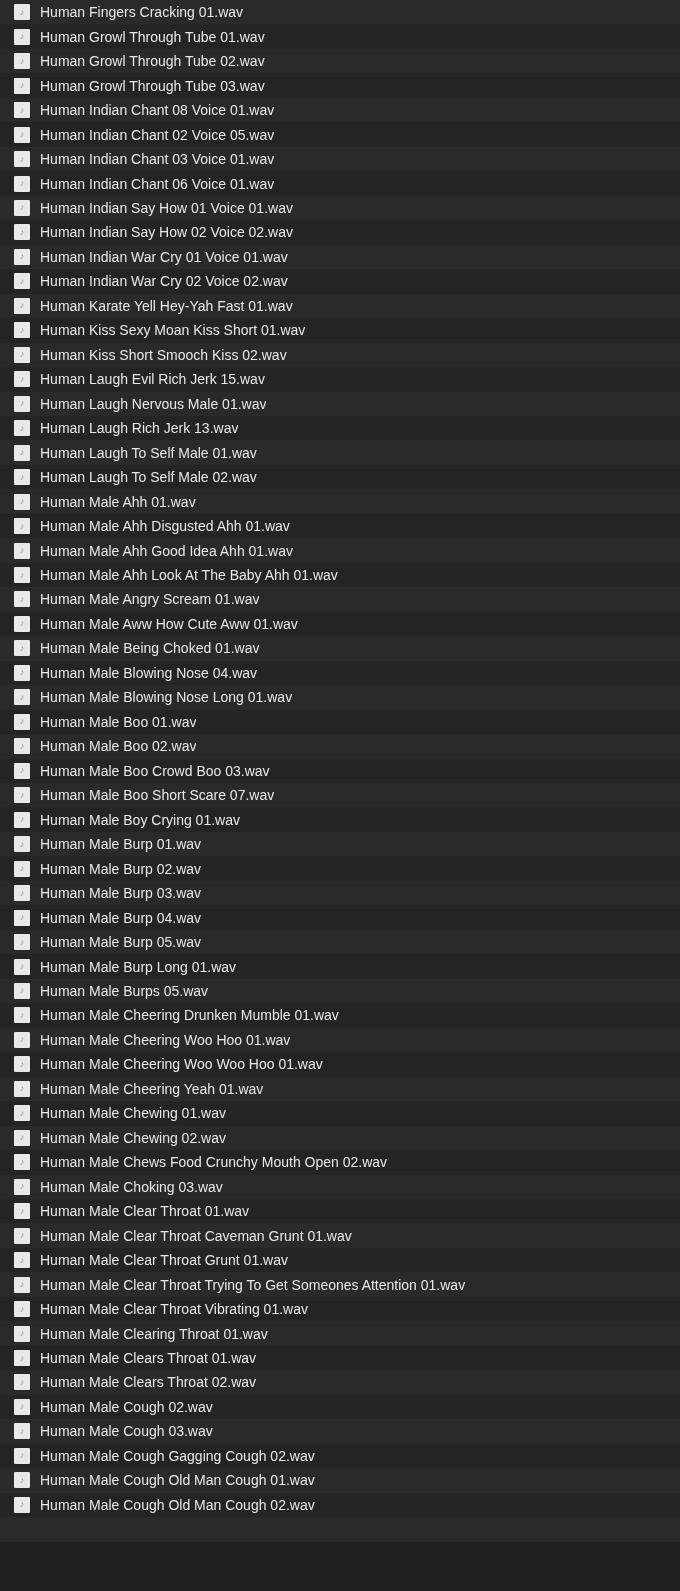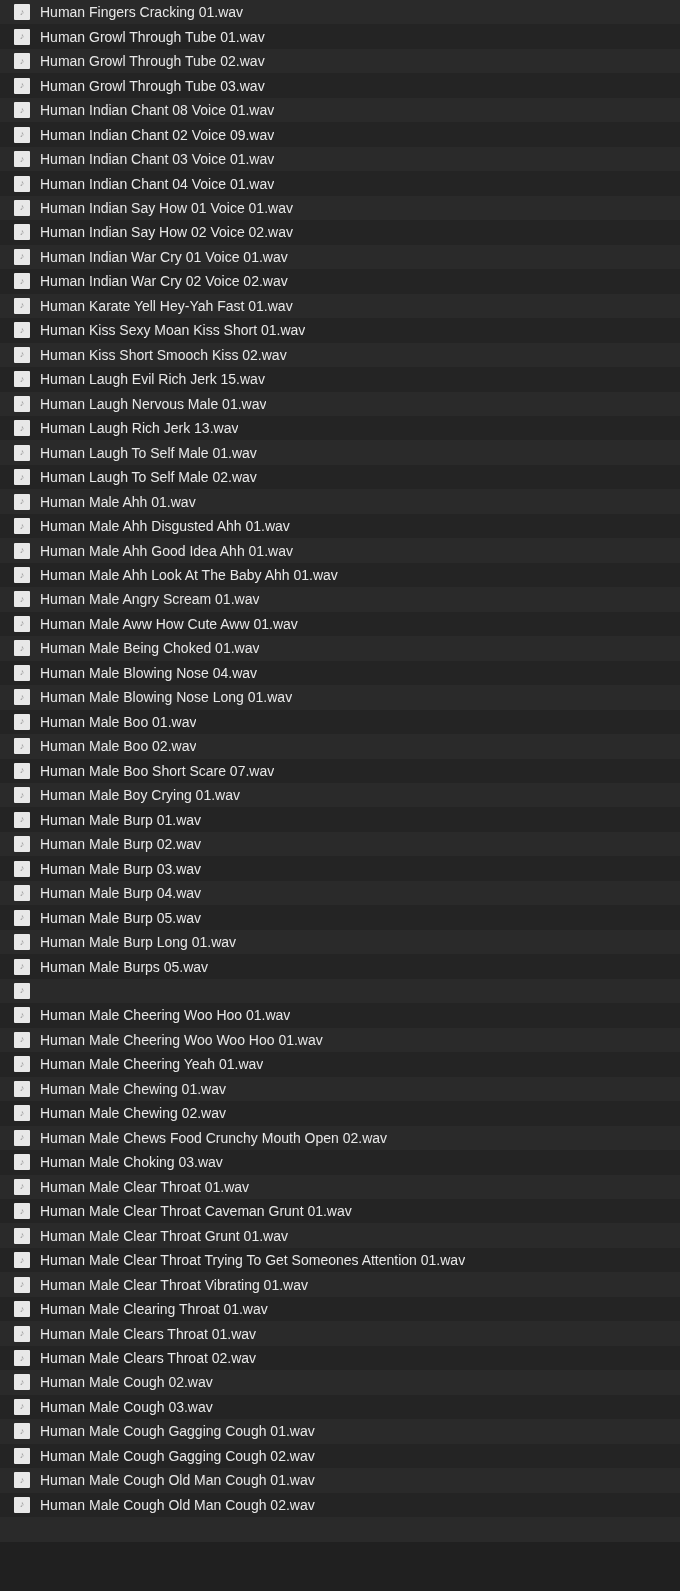--- a/index.html
+++ b/index.html
@@ -76,7 +76,7 @@
     </div>
     <div class="file-row">
       <div class="file-icon"></div>
-      <div class="file-name">Human Indian Chant 02 Voice 09.wav</div>
+      <div class="file-name">Human Indian Chant 02 Voice 05.wav</div>
     </div>
     <div class="file-row">
       <div class="file-icon"></div>

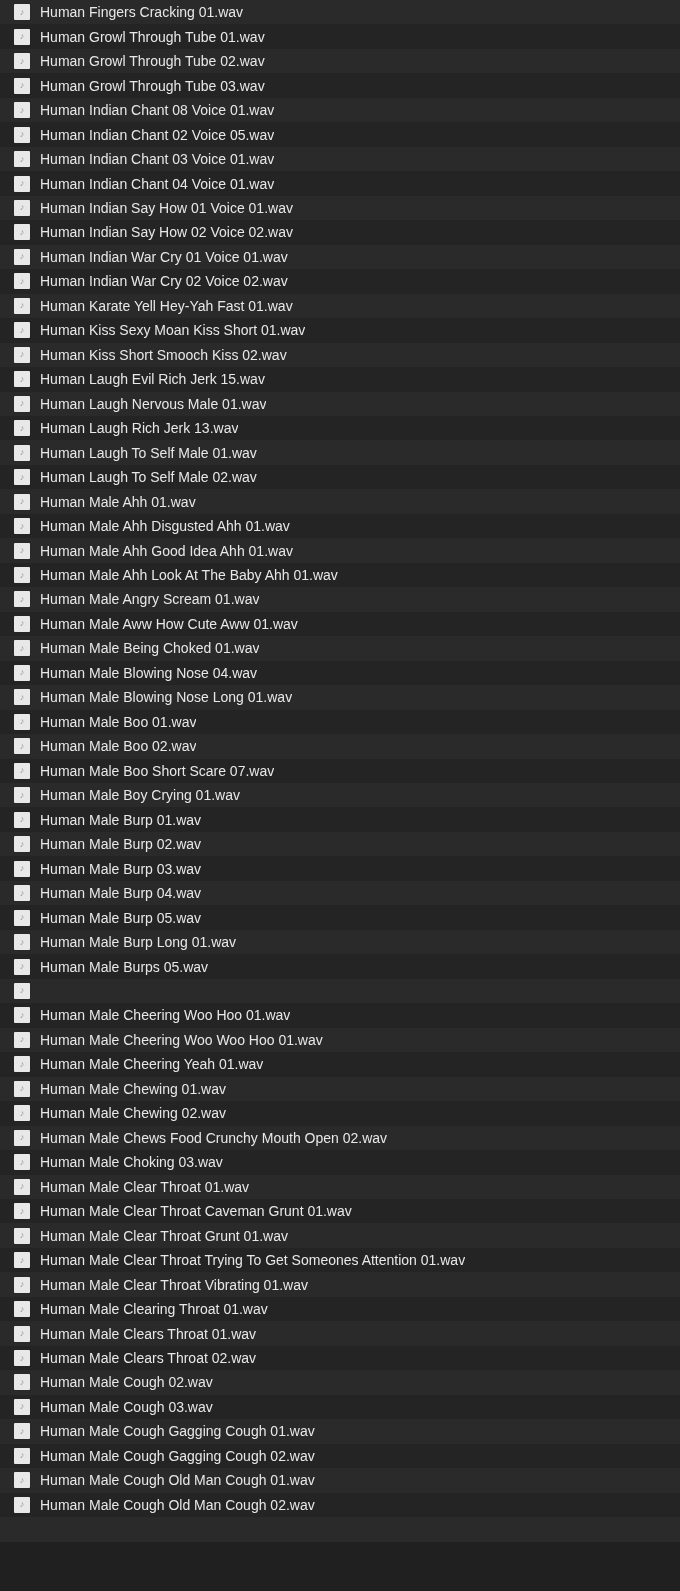--- a/index.html
+++ b/index.html
@@ -84,7 +84,7 @@
     </div>
     <div class="file-row">
       <div class="file-icon"></div>
-      <div class="file-name">Human Indian Chant 04 Voice 01.wav</div>
+      <div class="file-name">Human Indian Chant 06 Voice 01.wav</div>
     </div>
     <div class="file-row">
       <div class="file-icon"></div>

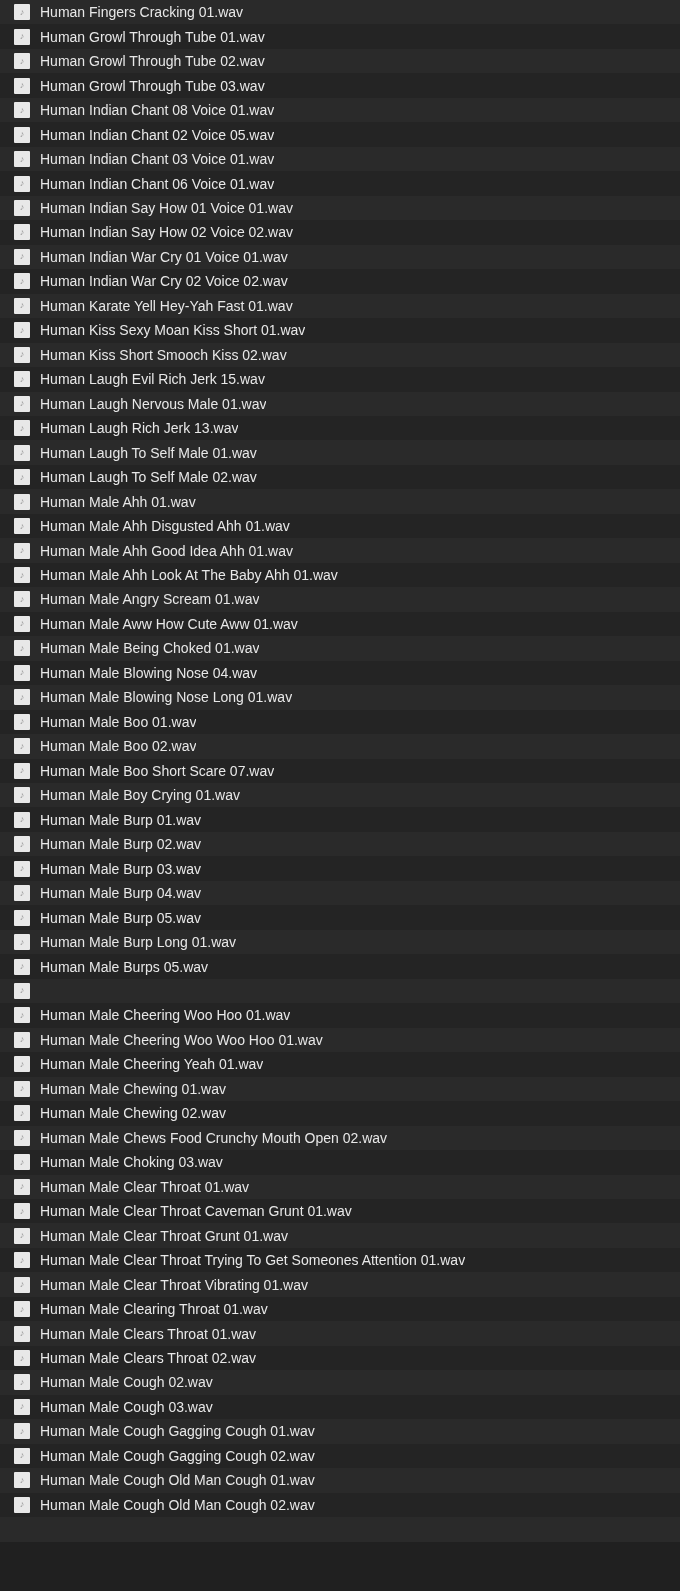--- a/index.html
+++ b/index.html
@@ -180,6 +180,10 @@
     </div>
     <div class="file-row">
       <div class="file-icon"></div>
+      <div class="file-name">Human Male Boo Crowd Boo 03.wav</div>
+    </div>
+    <div class="file-row">
+      <div class="file-icon"></div>
       <div class="file-name">Human Male Boo Short Scare 07.wav</div>
     </div>
     <div class="file-row">

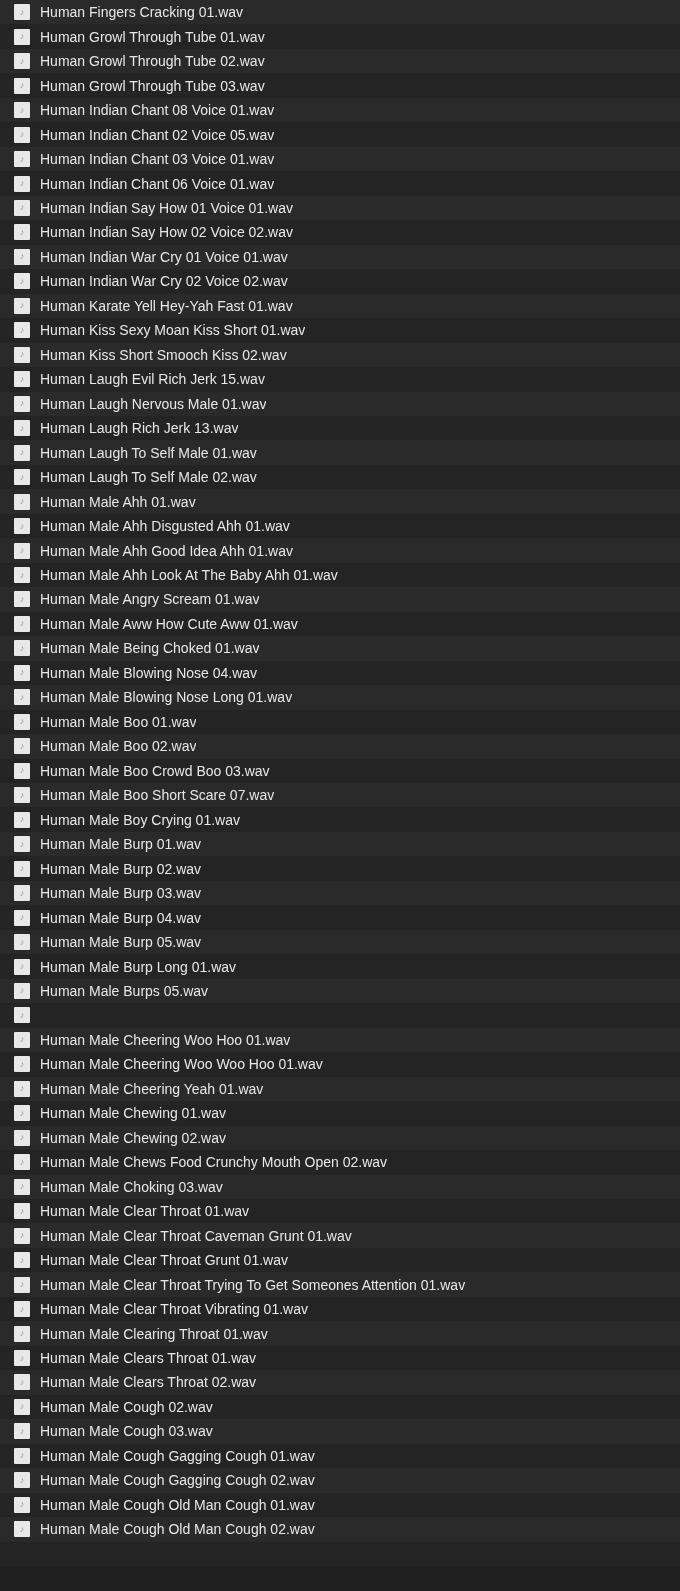--- a/index.html
+++ b/index.html
@@ -220,6 +220,7 @@
     </div>
     <div class="file-row">
       <div class="file-icon"></div>
+      <div class="file-name">Human Male Cheering Drunken Mumble 01.wav</div>
     </div>
     <div class="file-row">
       <div class="file-icon"></div>

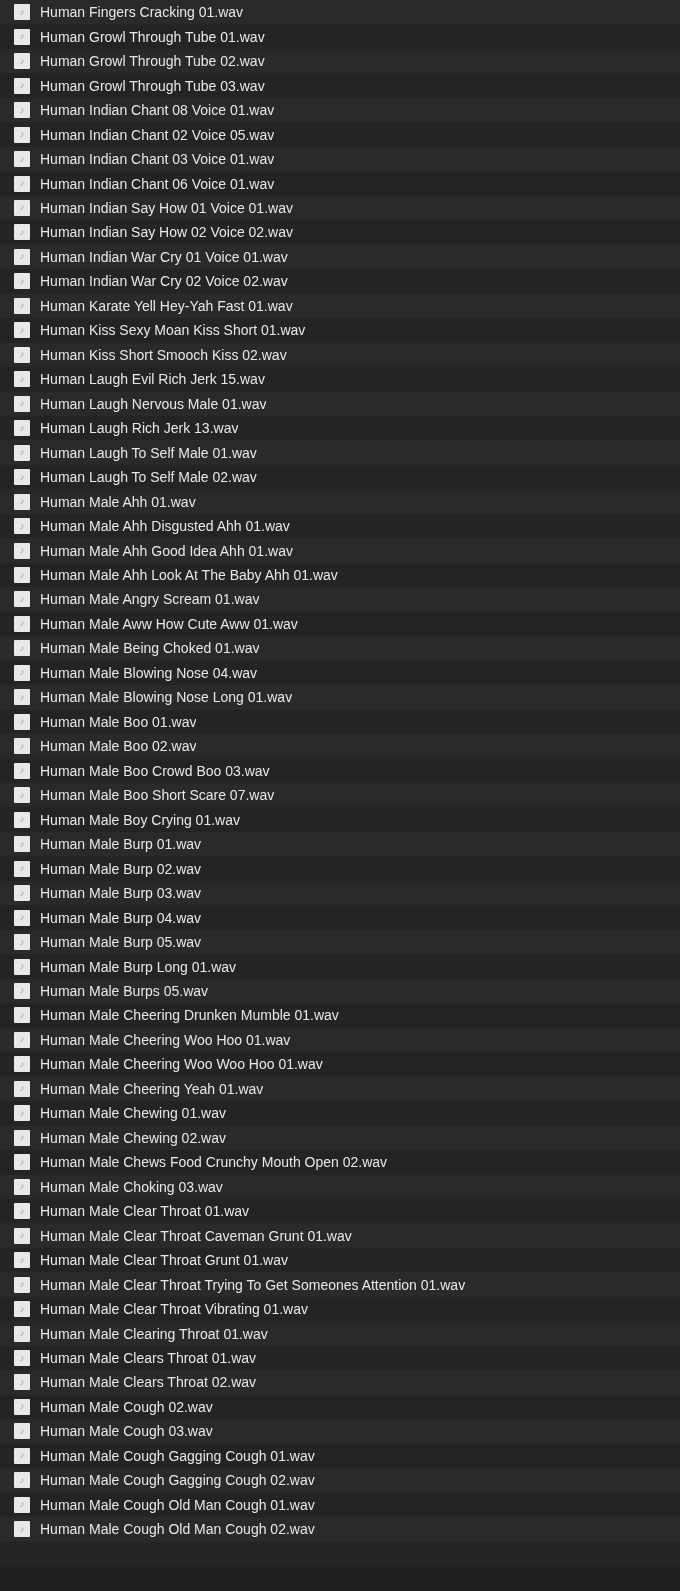--- a/index.html
+++ b/index.html
@@ -292,10 +292,6 @@
     </div>
     <div class="file-row">
       <div class="file-icon"></div>
-      <div class="file-name">Human Male Cough Gagging Cough 01.wav</div>
-    </div>
-    <div class="file-row">
-      <div class="file-icon"></div>
       <div class="file-name">Human Male Cough Gagging Cough 02.wav</div>
     </div>
     <div class="file-row">

